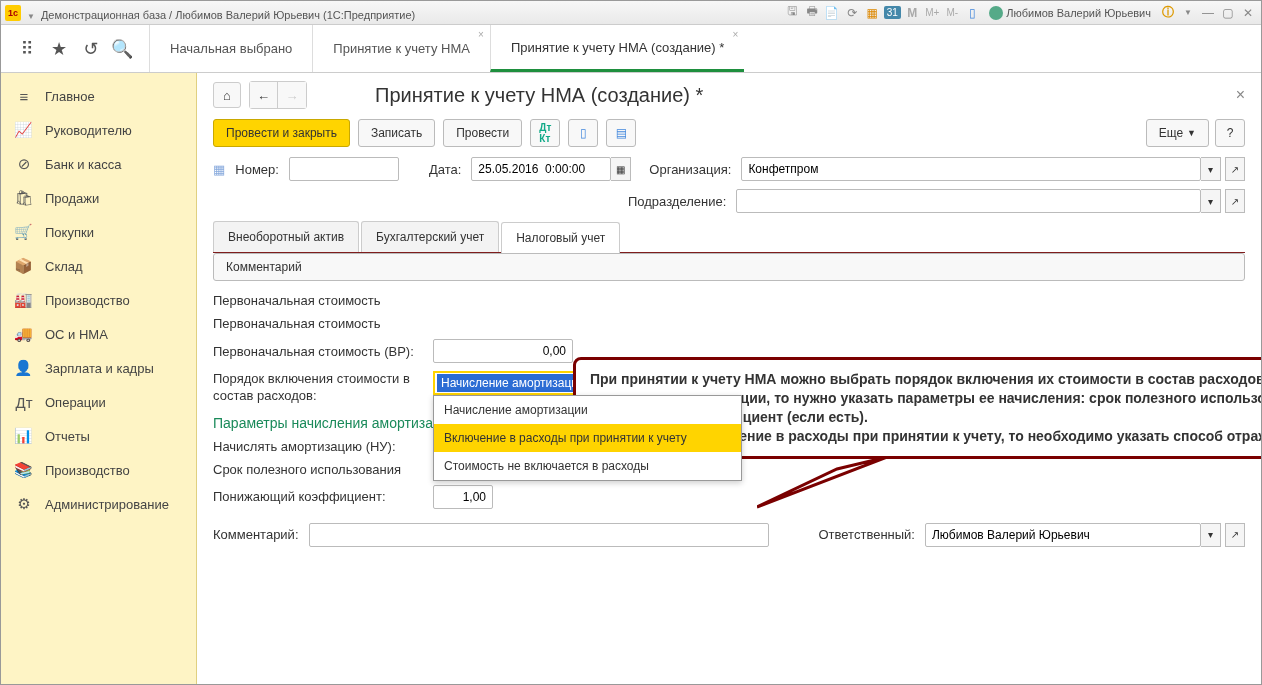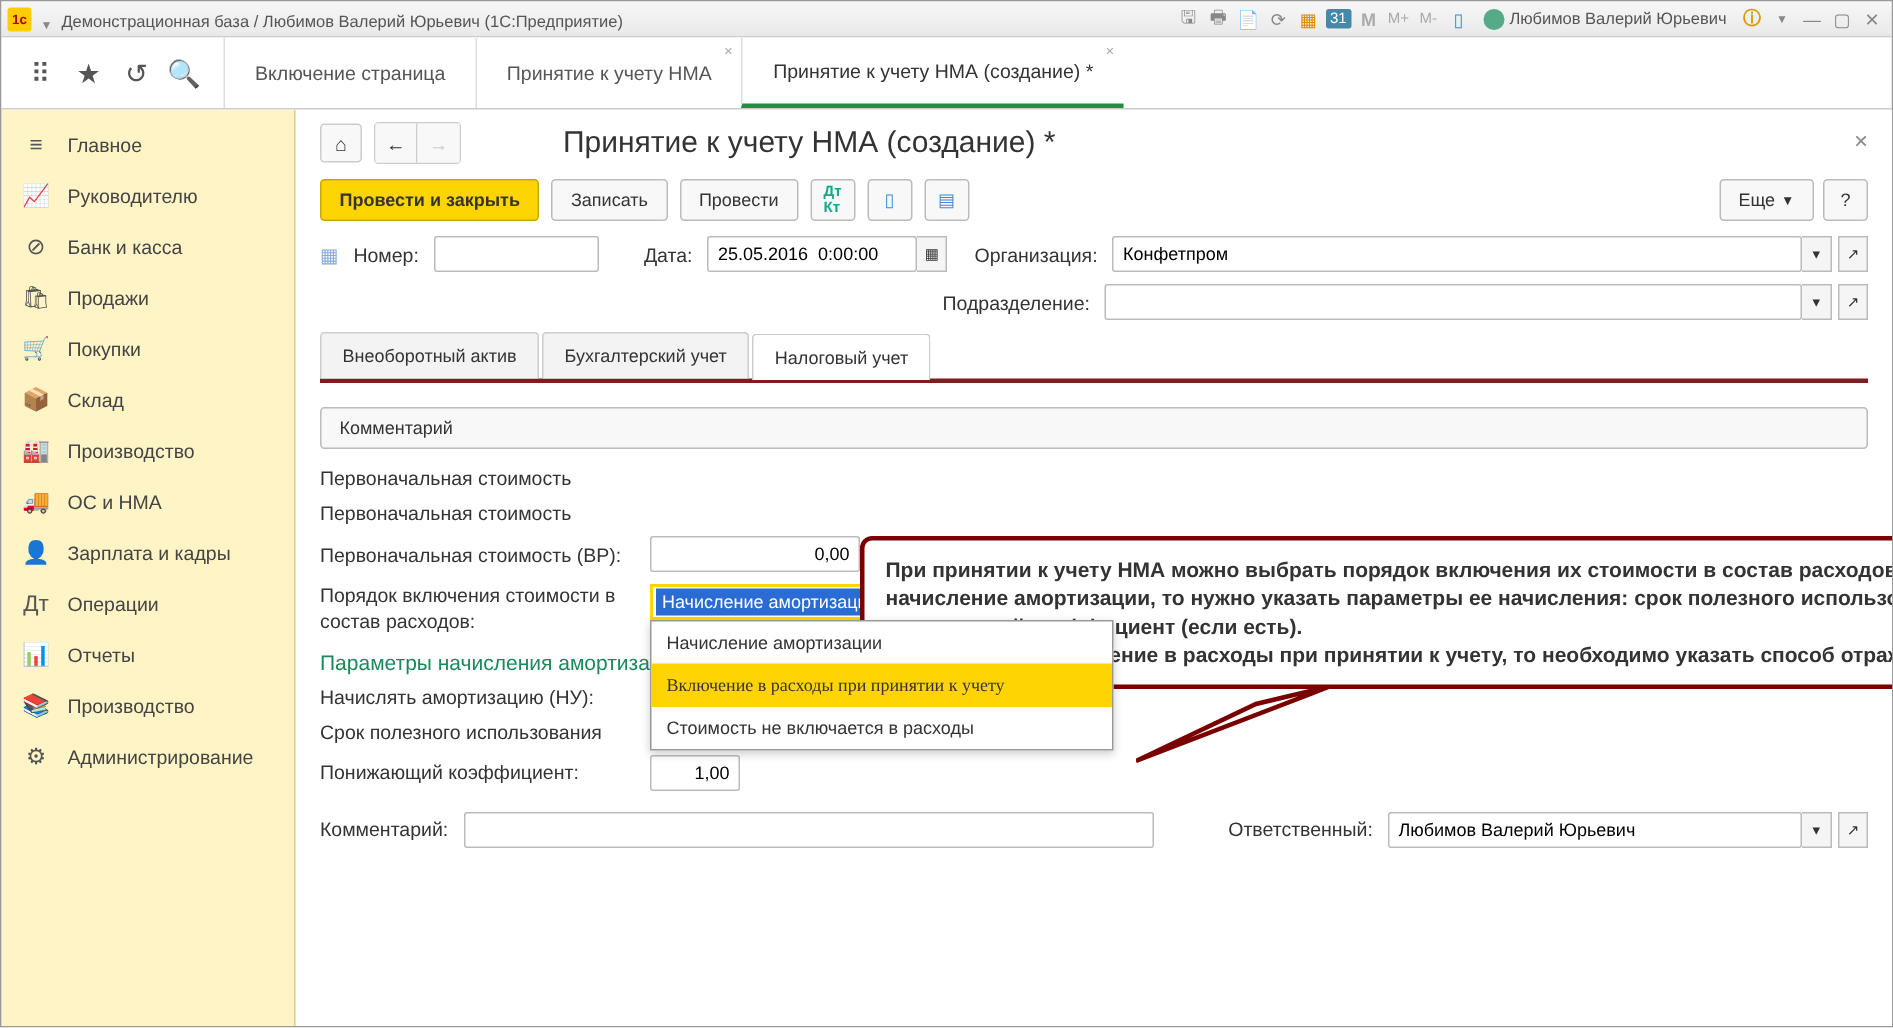--- a/index.html
+++ b/index.html
@@ -116,7 +116,7 @@
       <span class="tn-ic">🔍</span>
     </div>
     <div class="tab">
-        <span>Включение страница</span>
+        <span>Начальная выбрано</span>
       </div>
     <div class="tab">
         <span>Принятие к учету НМА</span>

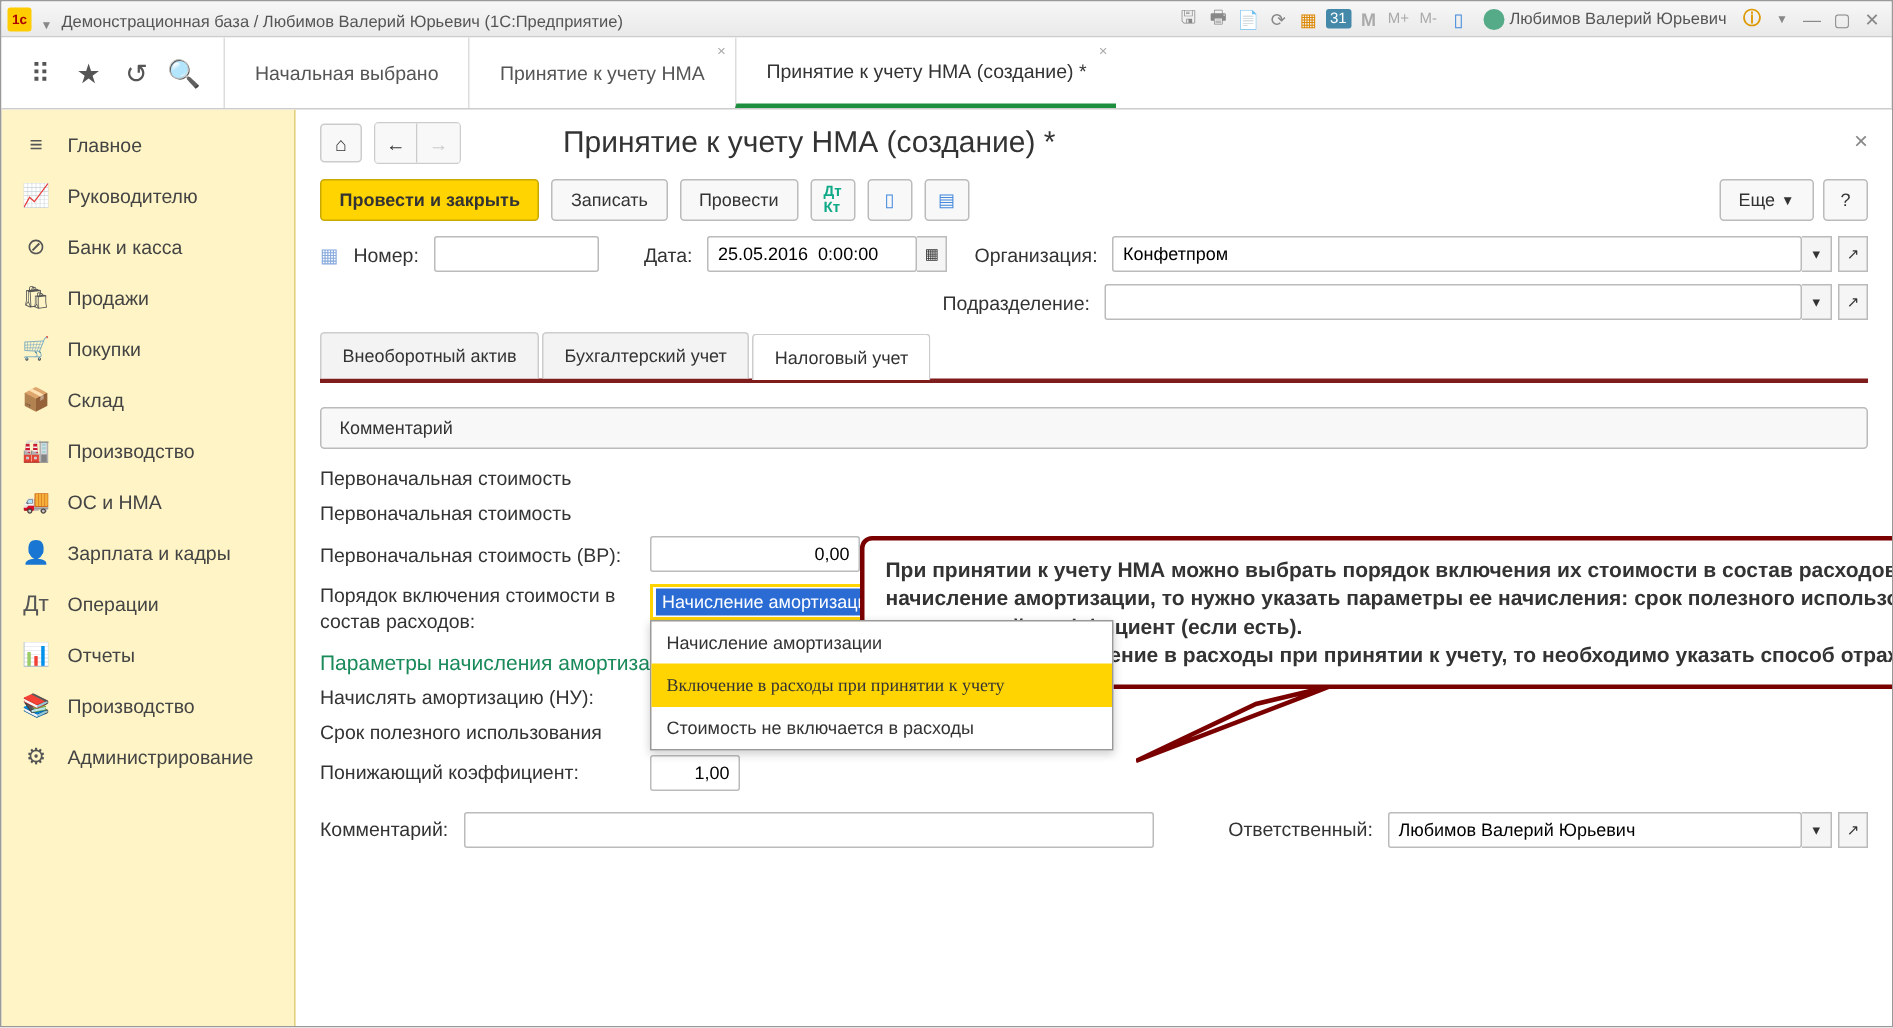--- a/index.html
+++ b/index.html
@@ -39,7 +39,7 @@
 
 .toolbar { display: flex; align-items: center; gap: 8px; margin-bottom: 10px; }
 .tbtn { height: 28px; padding: 0 12px; border: 1px solid #bbb; border-radius: 3px; background: #f8f8f8; display: flex; align-items: center; font-size: 12px; cursor: pointer; }
-.tbtn.primary { background: #ffd400; border-color: #c9a800; font-weight: bold; }
+.tbtn.primary { background: #ffd400; border-color: #c9a800; font-weight: normal; }
 .tbtn.icon-only { width: 30px; padding: 0; justify-content: center; }
 .tb-right { margin-left: auto; display: flex; gap: 6px; }
 

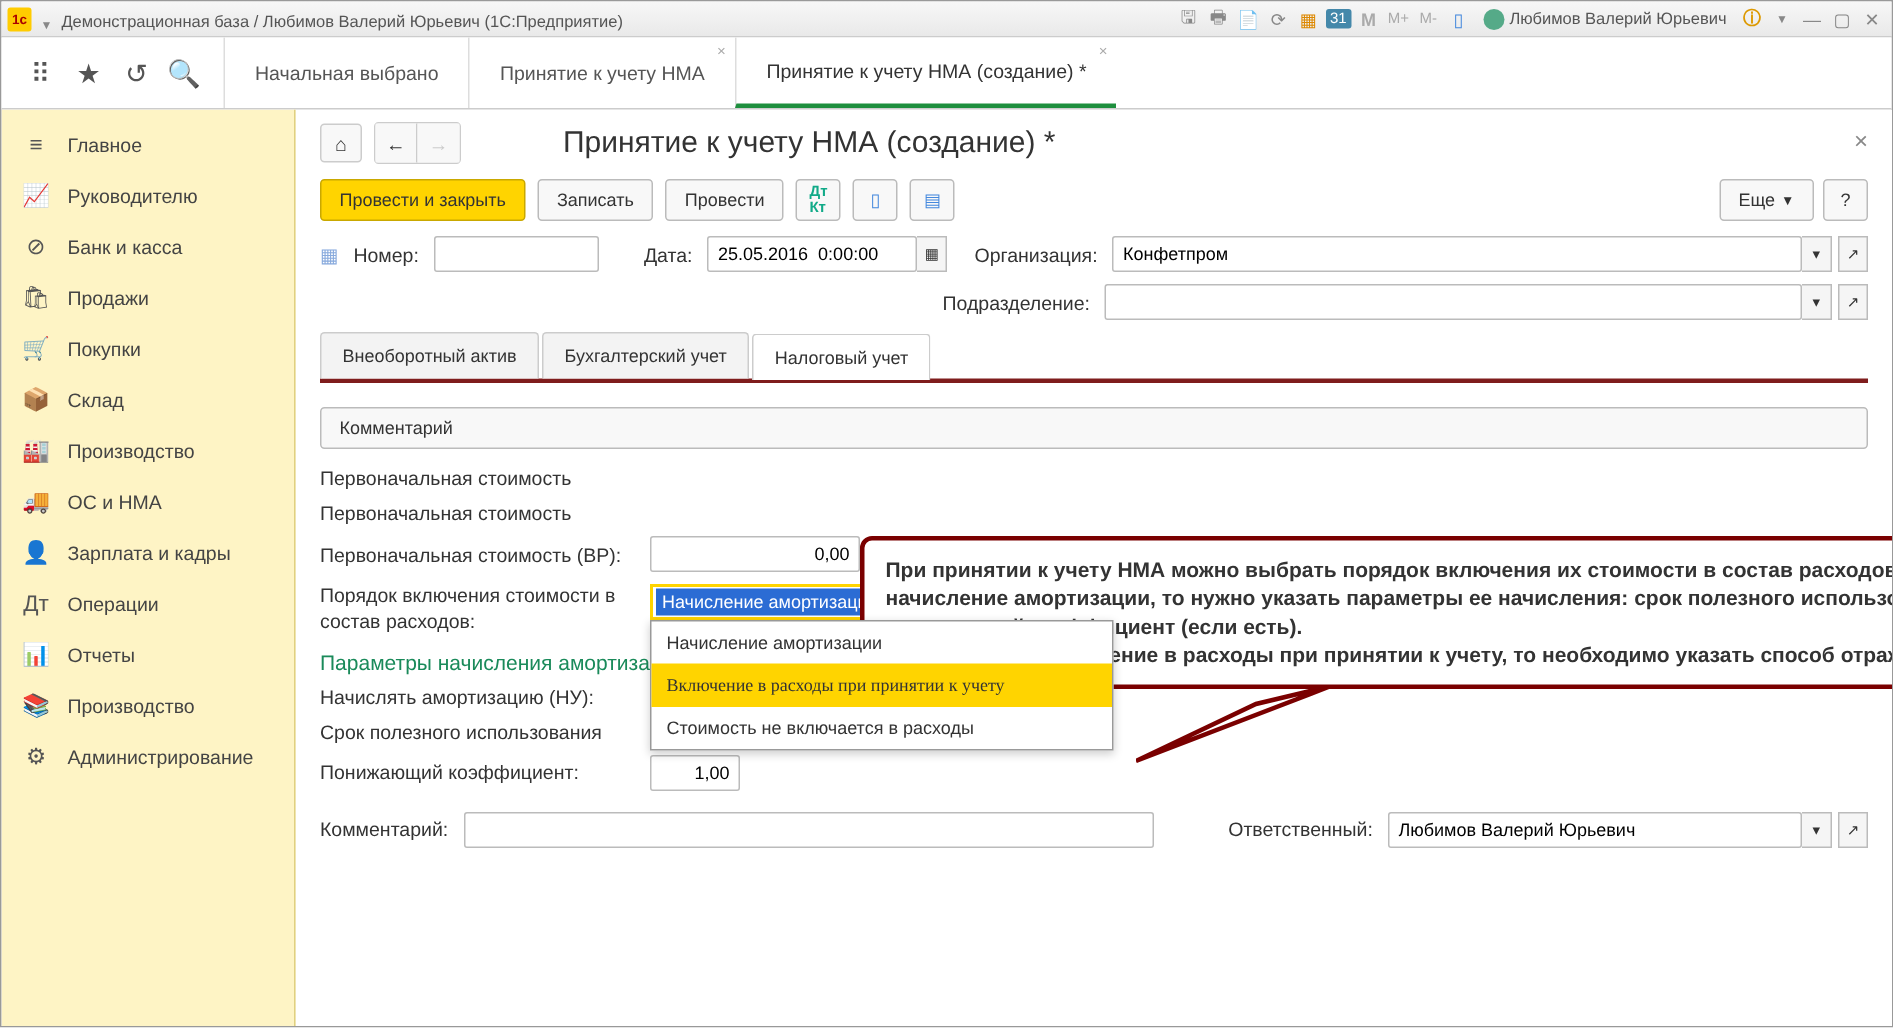--- a/index.html
+++ b/index.html
@@ -51,7 +51,7 @@
 .field-group { display: flex; align-items: center; }
 
 
-.inner-tabs { display: flex; border-bottom: 3px solid #7f1d1d; margin-bottom: 16px; align-items: flex-end; }
+.inner-tabs { display: flex; border-bottom: 1px solid #7f1d1d; margin-bottom: 0; align-items: flex-end; }
 .inner-tab { padding: 8px 14px; border: 1px solid #ccc; border-bottom: none; background: #f3f3f3; margin-right: 2px; border-radius: 3px 3px 0 0; font-size: 12px; cursor: pointer; }
 .inner-tab.active { background: #fff; position: relative; top: 1px; }
 

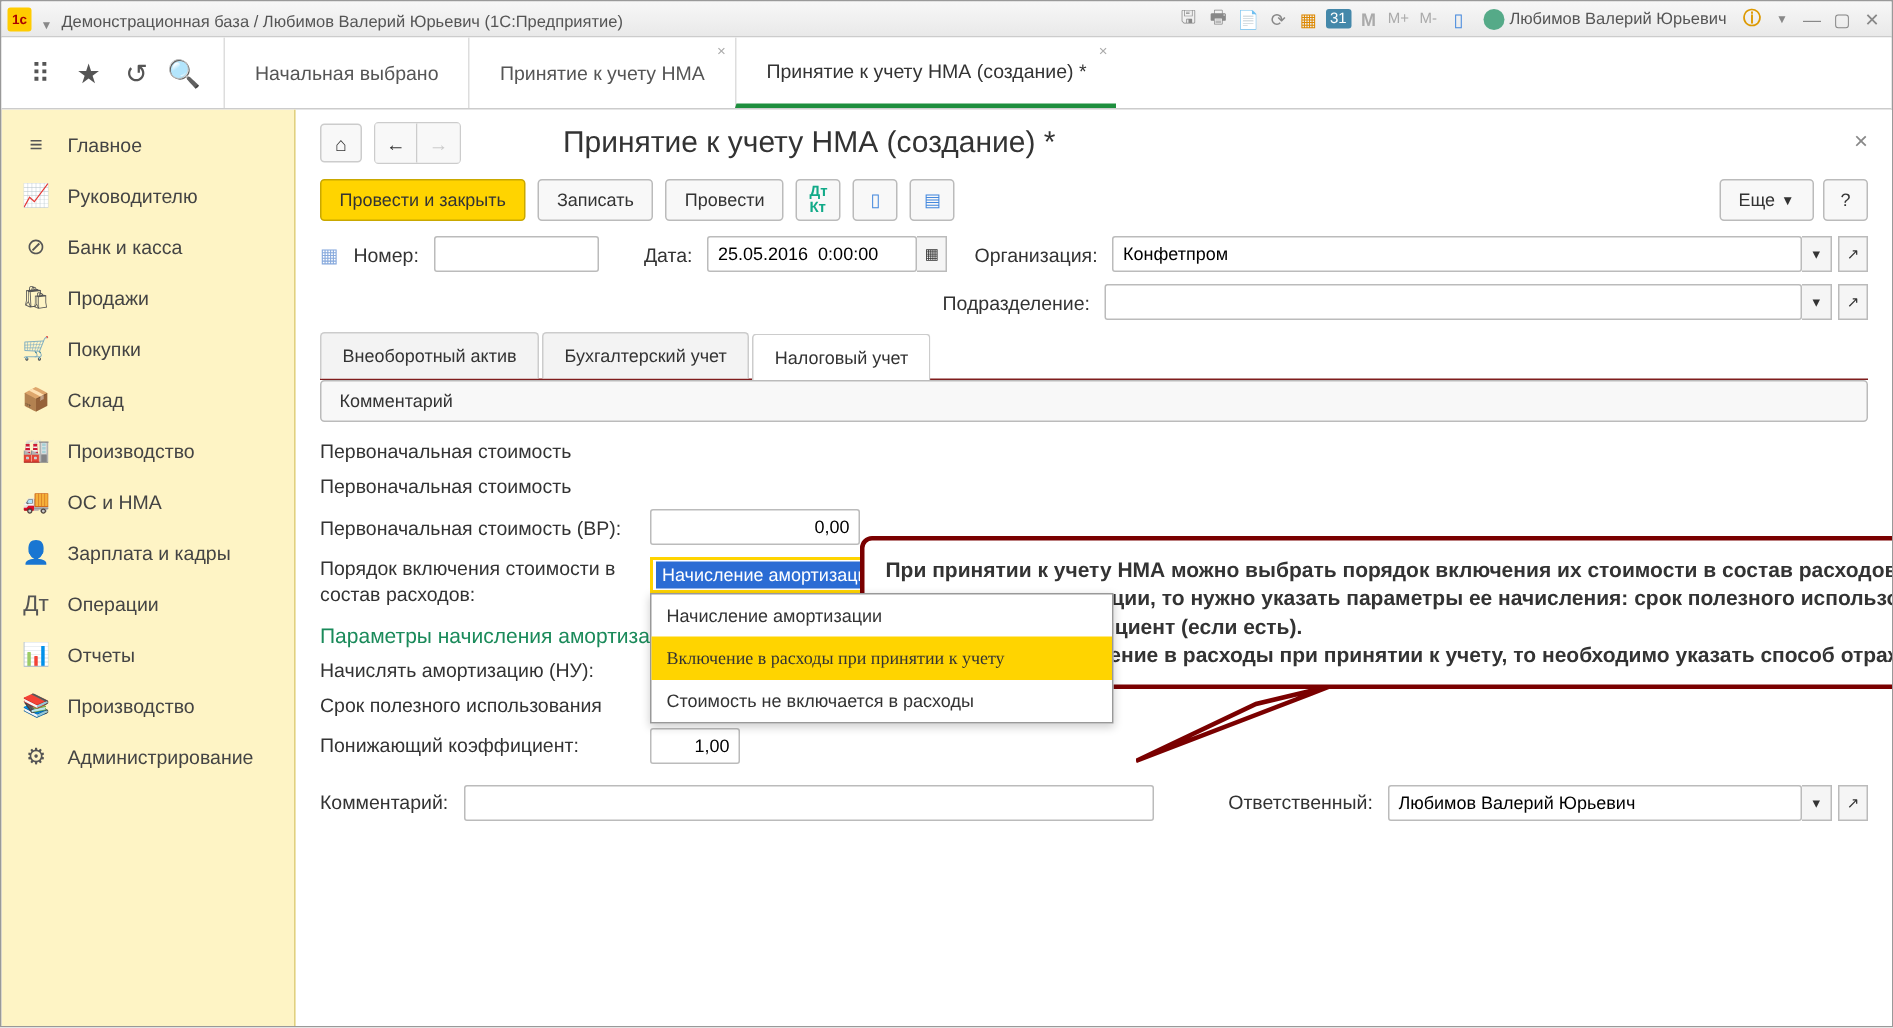--- a/index.html
+++ b/index.html
@@ -63,7 +63,7 @@
 .dd-btn { width: 20px; height: 100%; border-left: 1px solid #ccc; display: flex; align-items: center; justify-content: center; margin-left: auto; cursor: pointer; }
 .dd-list { position: absolute; top: 22px; left: -2px; width: 309px; border: 1px solid #999; background: #fff; box-shadow: 0 2px 6px rgba(0,0,0,.2); z-index: 10; }
 .dd-opt { padding: 7px 10px; font-size: 12px; cursor: pointer; }
-.dd-opt.hl { background: #ffd400; font-family: Liberation Serif, serif; }
+.dd-opt.hl { background: #ffd400; }
 
 
 .callout { position: absolute; top: 284px; left: 376px; width: 855px; border: 3px solid #7a0000; background: #fff; border-radius: 8px; padding: 10px 14px; font-size: 14px; font-weight: bold; line-height: 1.35; z-index: 5; }

